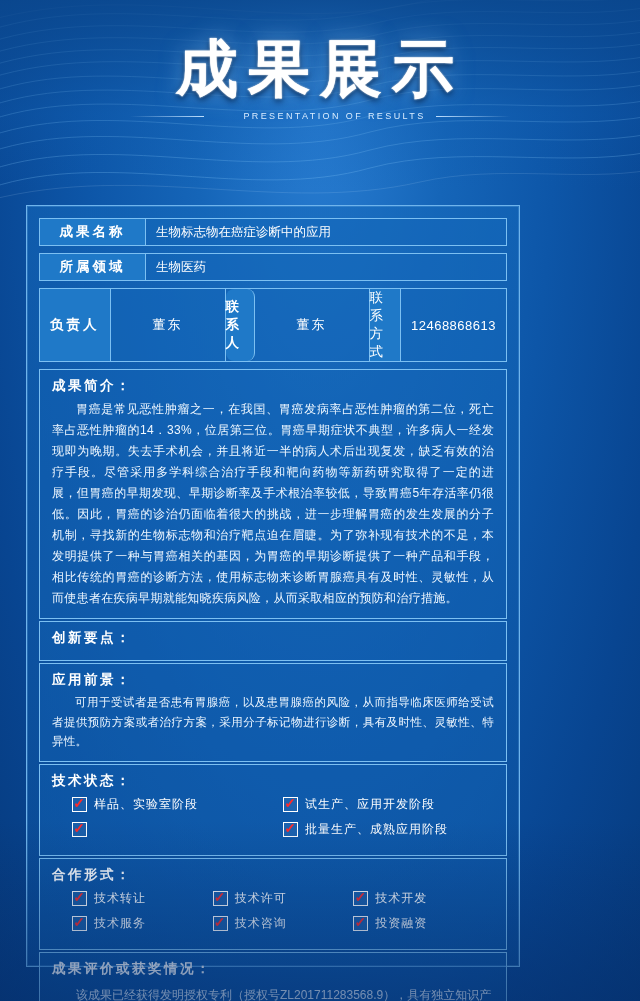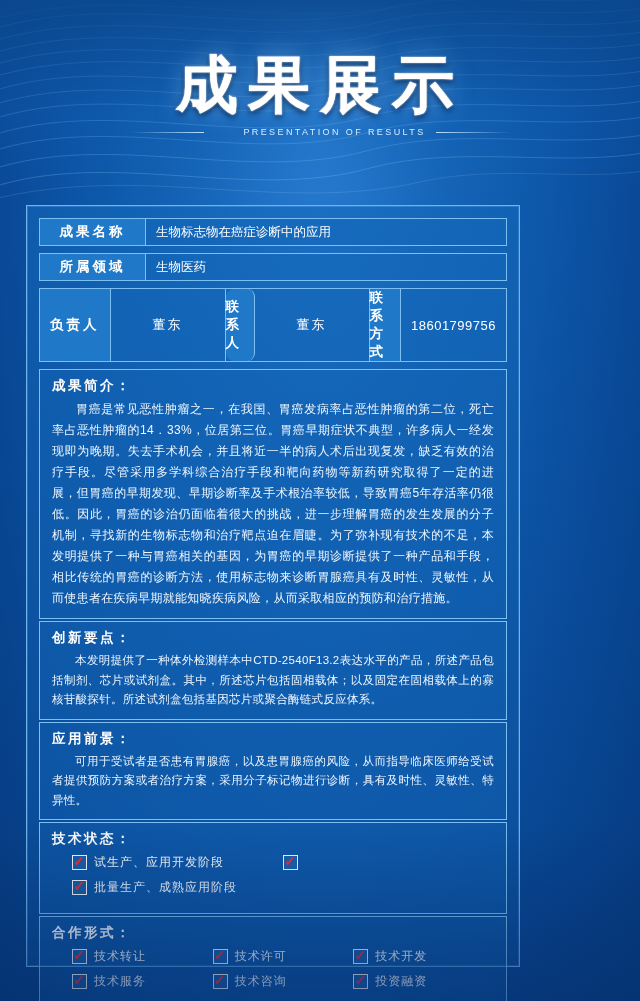--- a/index.html
+++ b/index.html
@@ -48,7 +48,7 @@
   
   .title-wrap {
     position: absolute;
-    top: 52px;
+    top: 36px;
     left: 0;
     width: 640px;
     text-align: center;

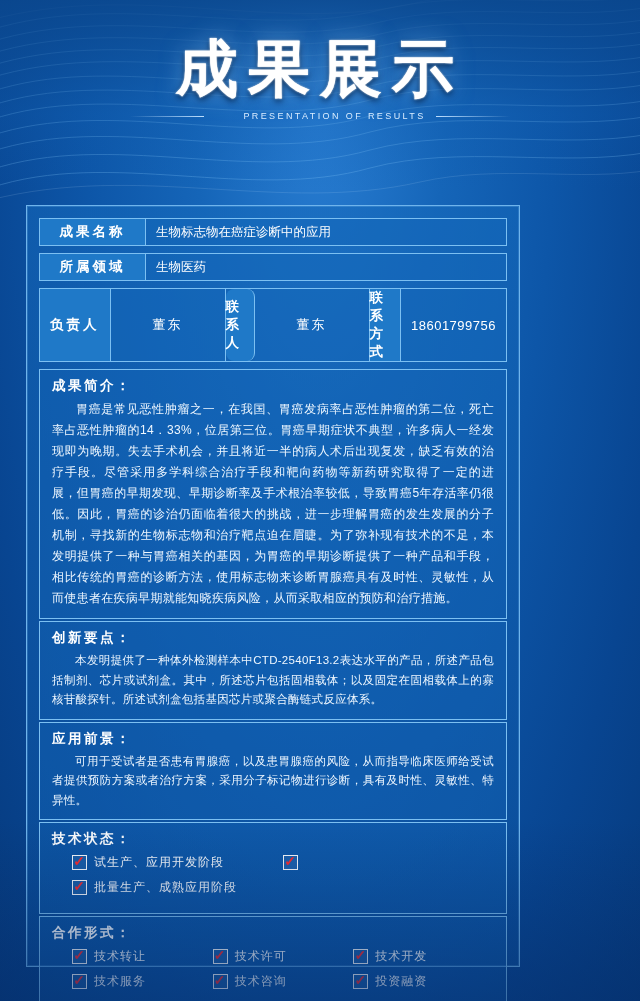--- a/index.html
+++ b/index.html
@@ -181,7 +181,7 @@
     background: #1f79c8;
     color: #fff;
     font-size: 13.5px;
-    font-weight: bold;
+    font-weight: normal;
     letter-spacing: 2px;
     display: flex;
     align-items: center;

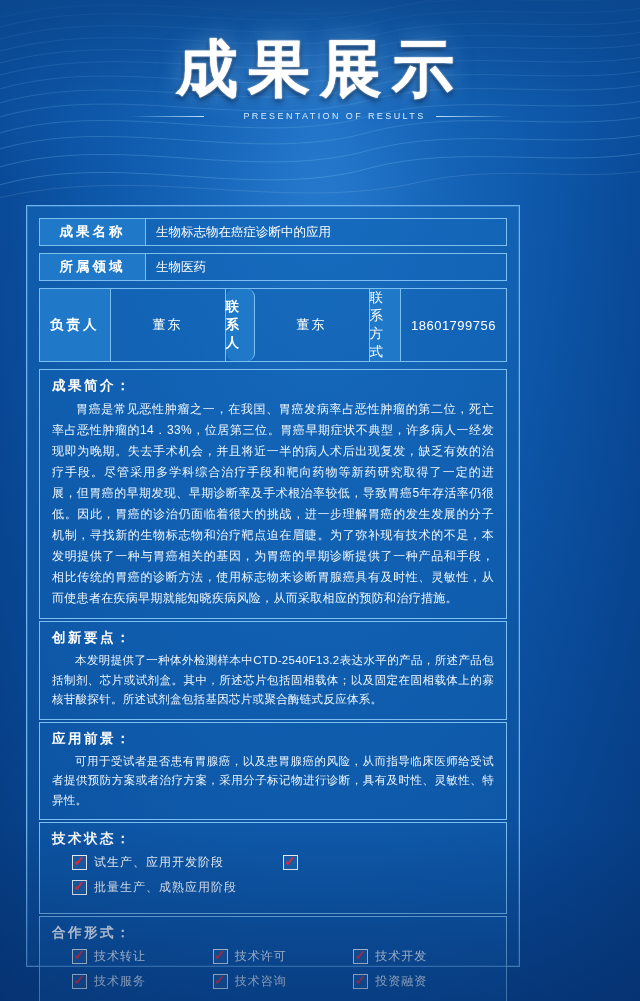--- a/index.html
+++ b/index.html
@@ -327,7 +327,7 @@
         <div class="lbl2">联系人</div>
         <div class="val contact">董东</div>
         <div class="lbl3">联系方式</div>
-        <div class="val phone">18601799756</div>
+        <div class="val phone">12468868613</div>
       </div>
 
       <div class="block">

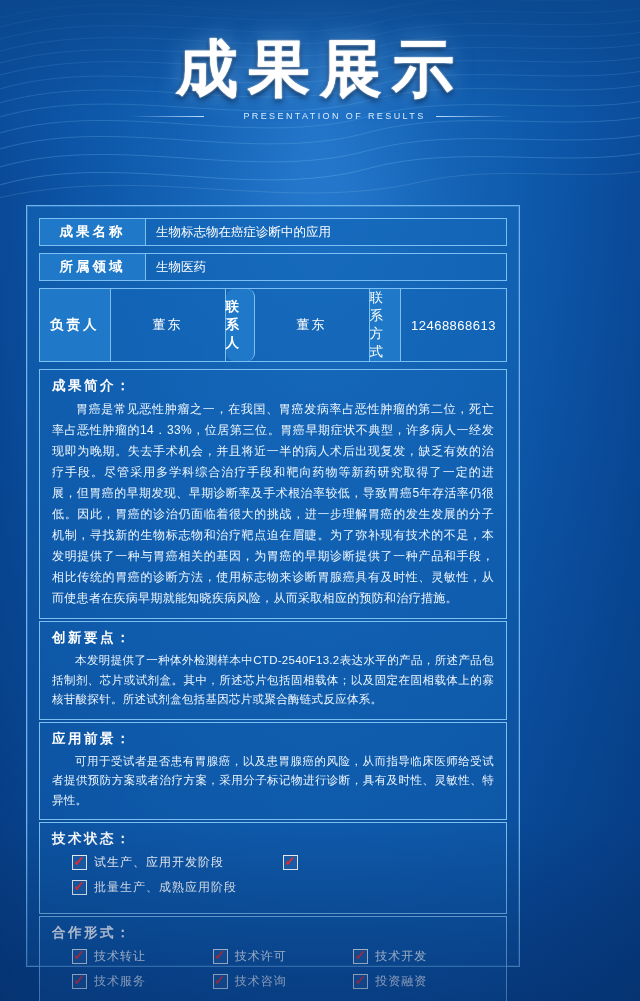--- a/index.html
+++ b/index.html
@@ -337,7 +337,6 @@
 
       <div class="block">
         <div class="block-title">创新要点：</div>
-        <div class="block-body small">本发明提供了一种体外检测样本中CTD-2540F13.2表达水平的产品，所述产品包括制剂、芯片或试剂盒。其中，所述芯片包括固相载体；以及固定在固相载体上的寡核苷酸探针。所述试剂盒包括基因芯片或聚合酶链式反应体系。</div>
       </div>
 
       <div class="block">

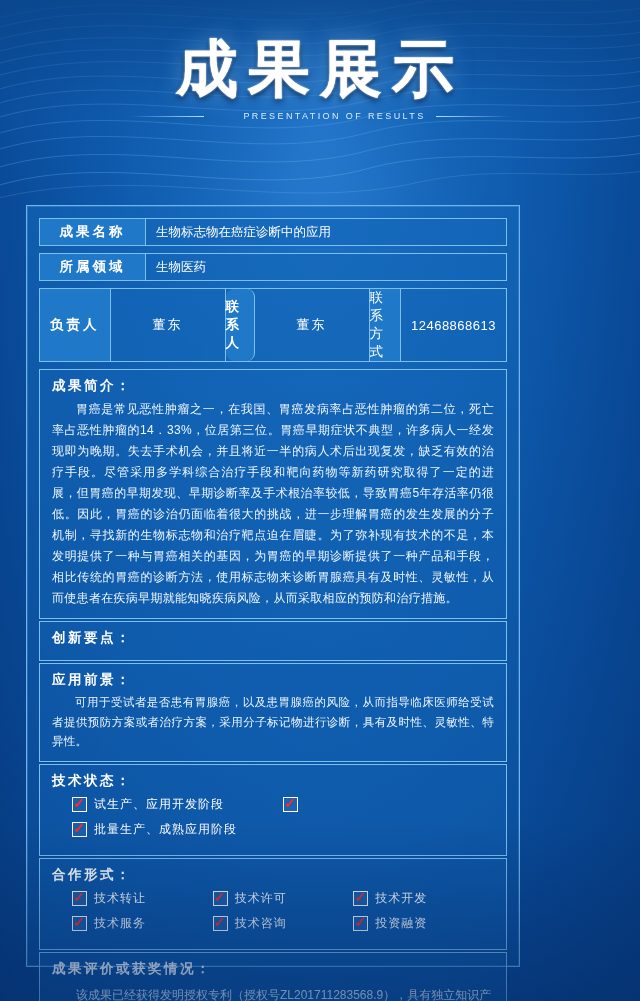--- a/index.html
+++ b/index.html
@@ -349,6 +349,10 @@
         <div class="check-grid tech">
           <label class="check-item">
             <span class="box checked"></span>
+            <span>样品、实验室阶段</span>
+          </label>
+          <label class="check-item">
+            <span class="box checked"></span>
             <span>试生产、应用开发阶段</span>
           </label>
           <label class="check-item">

